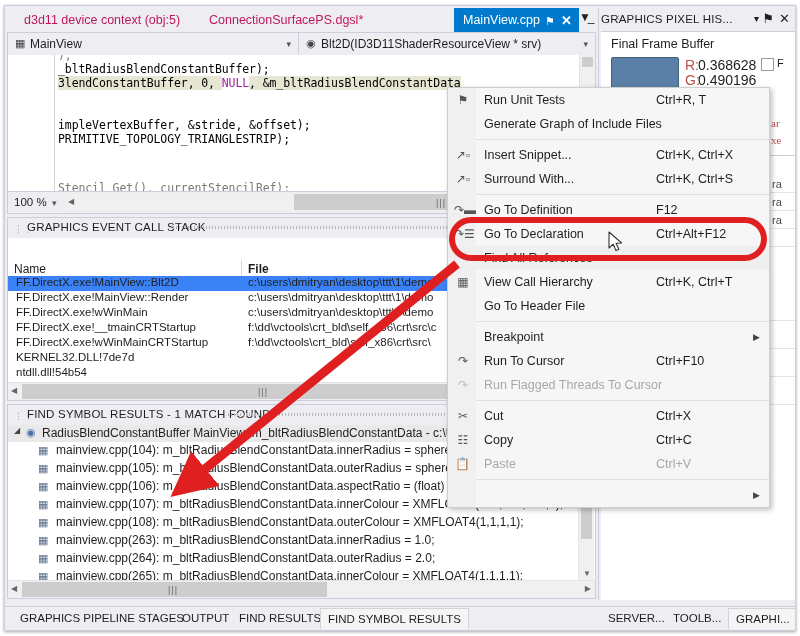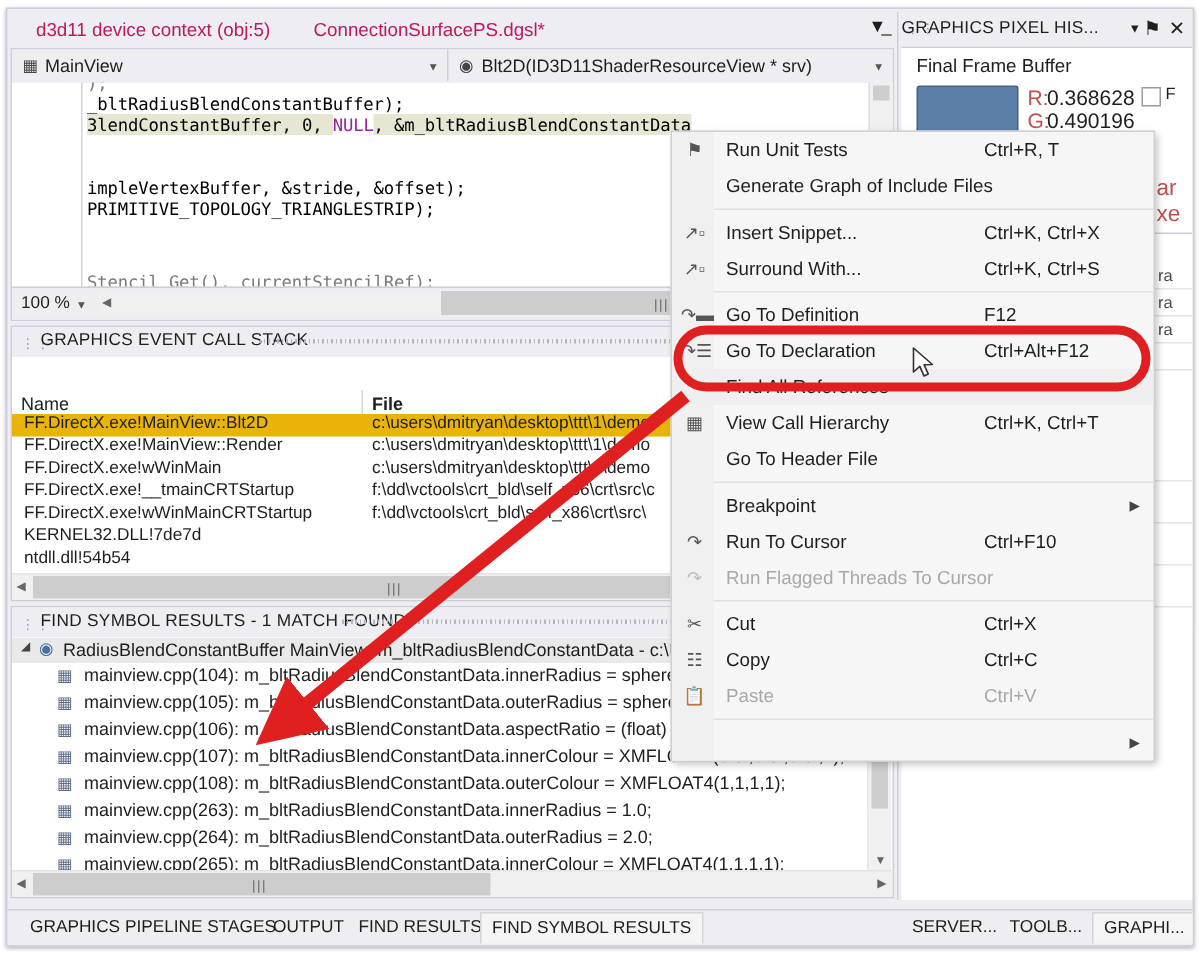--- a/index.html
+++ b/index.html
@@ -272,6 +272,11 @@
     <div class="doctab inactive" style="left:195px;">
       <span>ConnectionSurfacePS.dgsl*</span>
     </div>
+    <div class="doctab active" style="left:449px;">
+      <span>MainView.cpp</span>
+      <span class="tabpinbtn">⚑</span>
+      <span class="tabclosebtn">✕</span>
+    </div>
     <div id="tab-overflow">▼̲</div>
   </div>
 

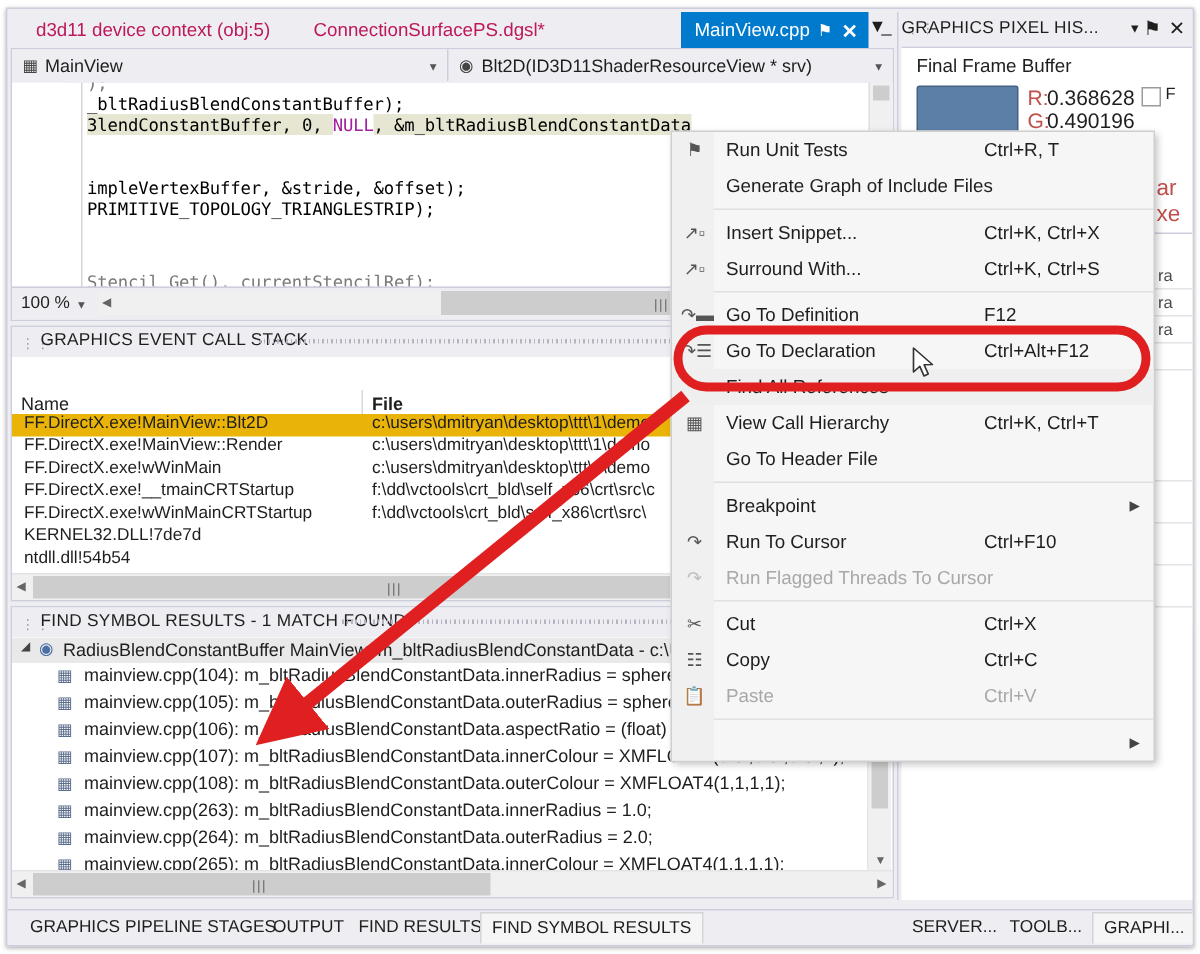--- a/index.html
+++ b/index.html
@@ -82,7 +82,7 @@
     border:1px solid #9a9a9a;background:#fff;
   }
   #rp-chklbl{position:absolute;left:176px;top:25px;font-size:11px;color:#1e1e1e;}
-  .rp-frag{position:absolute;font-size:15px;color:#c0504d;white-space:nowrap;}
+  .rp-frag{position:absolute;font-size:11px;color:#c0504d;white-space:nowrap;font-family:Liberation Serif, serif;}
   #rp-subbox{
     position:absolute;left:166px;top:123px;width:30px;height:262px;
     border-left:1px solid #cccedb;border-top:1px solid #cccedb;

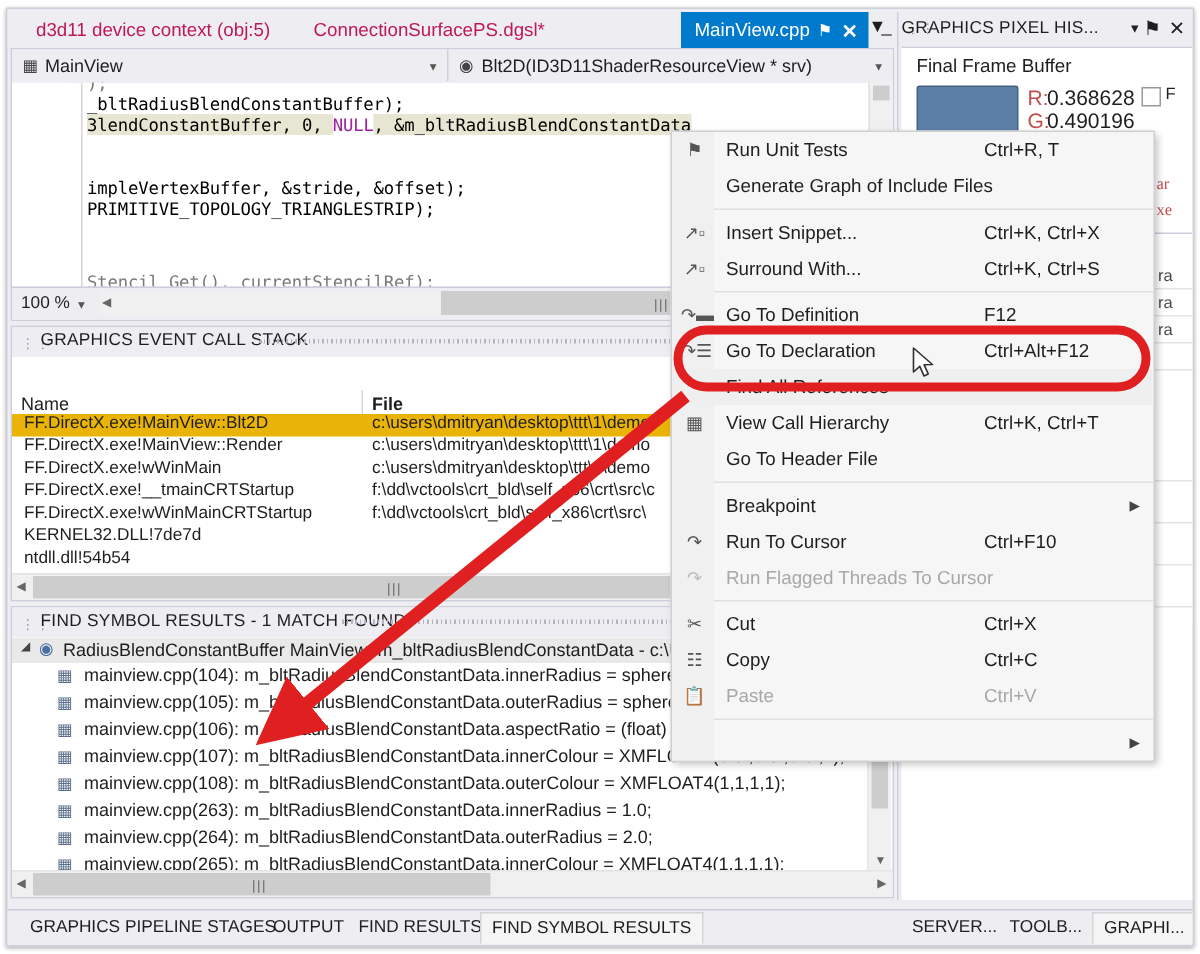--- a/index.html
+++ b/index.html
@@ -168,7 +168,7 @@
   #cs-colsep{position:absolute;left:233px;top:0;width:1px;height:19px;background:#d7d7dd;}
   #cs-rows{position:absolute;left:0;top:58px;width:587px;height:105px;overflow:hidden;}
   .cs-row{position:relative;height:15px;font-size:11.5px;white-space:nowrap;}
-  .cs-row.sel{background:#eab308;}
+  .cs-row.sel{background:#3b82f6;}
   .cs-row .n{position:absolute;left:8px;top:0;}
   .cs-row .f{position:absolute;left:240px;top:0;}
   #cs-hscroll{

